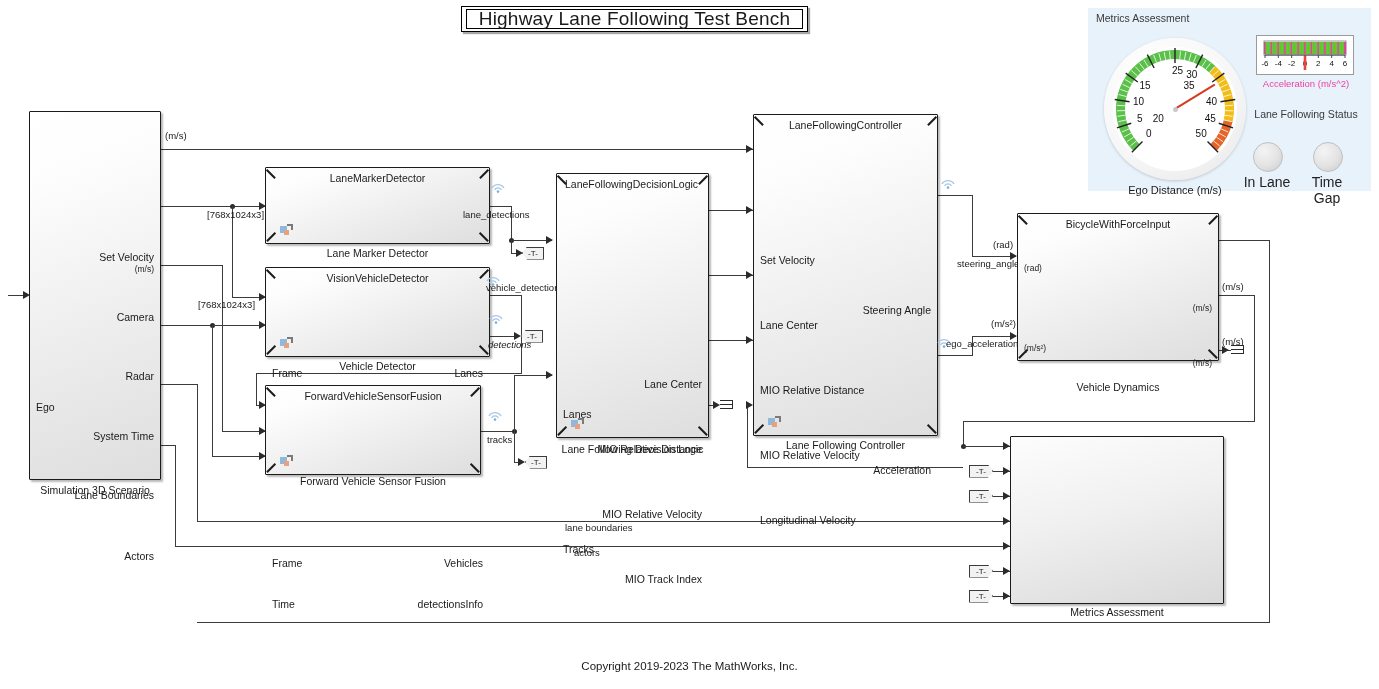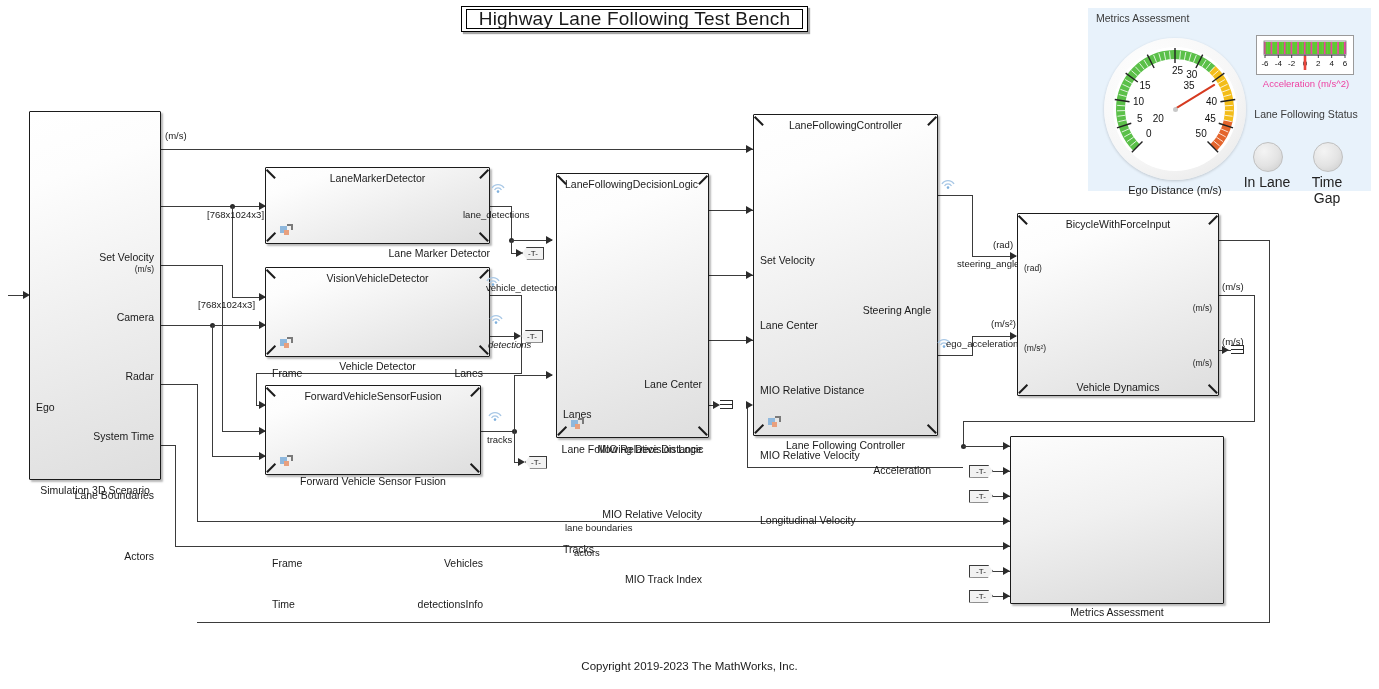--- a/index.html
+++ b/index.html
@@ -362,7 +362,7 @@
 <span class="slabel" style="left:991px;top:318px;">(m/s²)</span>
 <span class="slabel" style="left:946px;top:338px;">ego_acceleration</span>
 
-<div class="blk sub" style="left:1017px;top:213px;width:202px;height:183px;">
+<div class="blk sub" style="left:1017px;top:213px;width:202px;height:148px;">
   <span class="ptitle">BicycleWithForceInput</span>
   <span class="pin l" style="top:249px;">Steering Angle</span>
   <span class="unit" style="left:6px;top:49px;">(rad)</span>

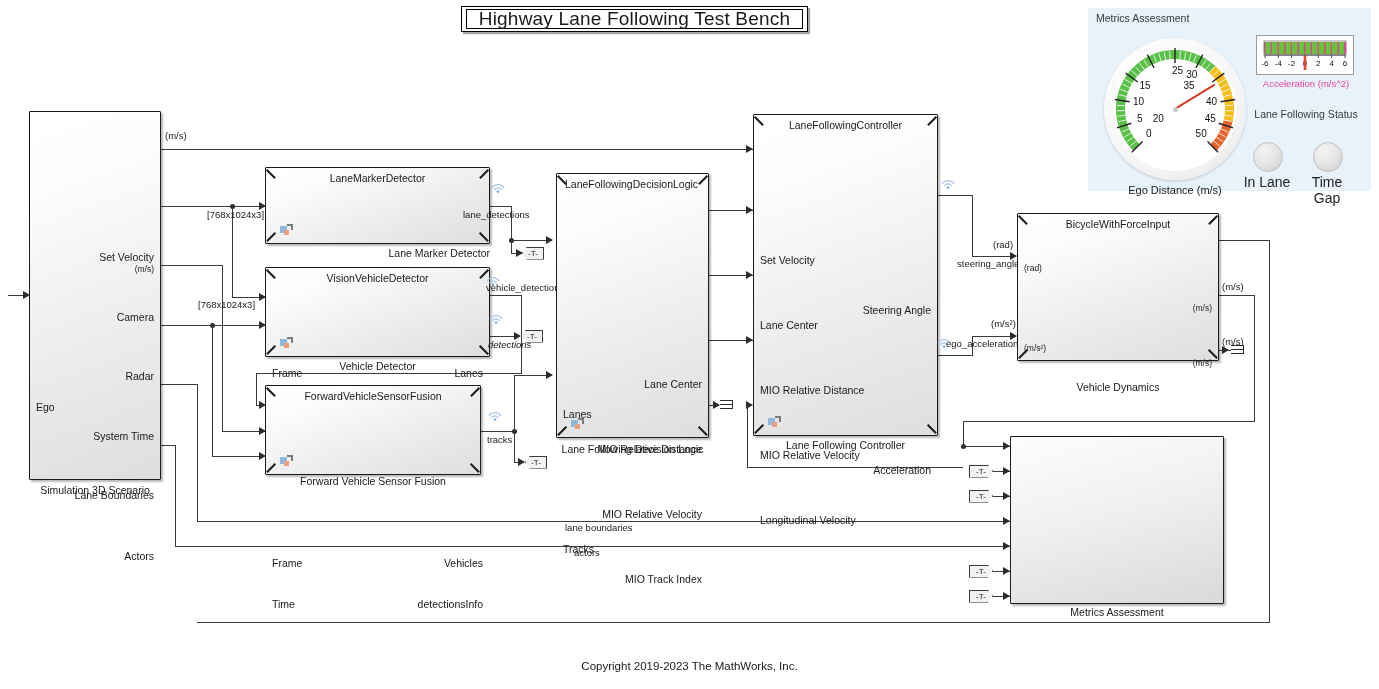--- a/index.html
+++ b/index.html
@@ -228,7 +228,7 @@
     <span style="position: absolute; width: 12px; height: 1.6px; background: rgb(27, 27, 27); left: -1px; bottom: 5px; transform: rotate(-45deg); transform-origin: center center;"></span>
     <span style="position: absolute; width: 12px; height: 1.6px; background: rgb(27, 27, 27); right: -1px; bottom: 5px; transform: rotate(45deg); transform-origin: center center;"></span>
   </div>
-<div class="blkname" style="left:265px;top:247px;width:225px;text-align:right;">Lane Marker Detector</div>
+<div class="blkname" style="left:265px;top:247px;width:225px;">Lane Marker Detector</div>
 <span class="rad abs" style="left:490px;top:182px;">
   <svg width="16" height="11" viewBox="0 0 16 11">
       <path d="M2 6 A7 7 0 0 1 14 6" stroke="#a9c8e6" stroke-width="1.4" fill="none"></path>

